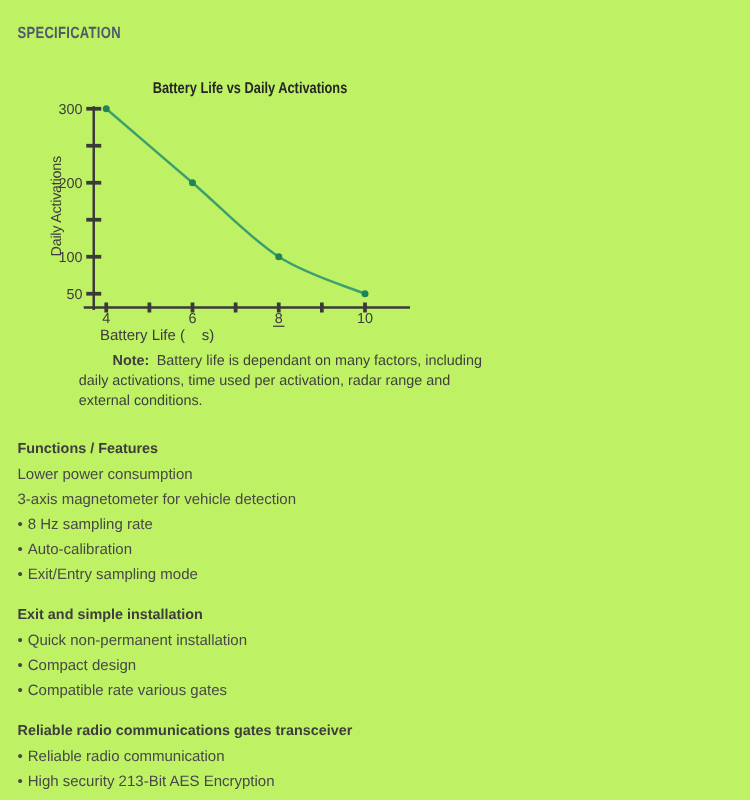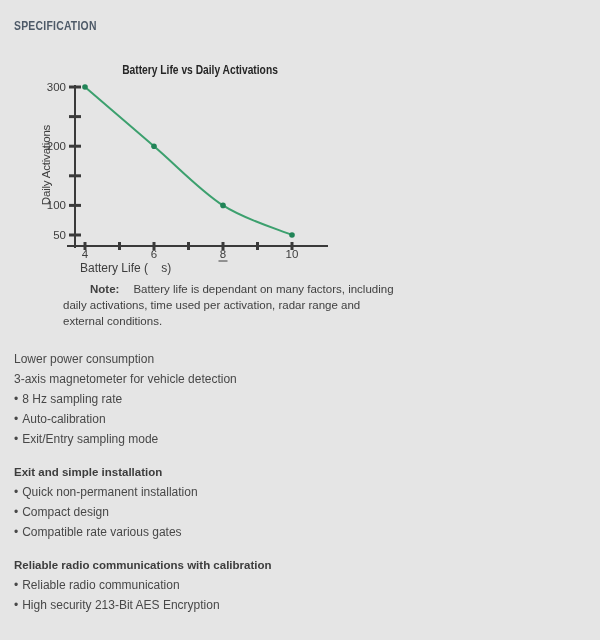--- a/index.html
+++ b/index.html
@@ -4,7 +4,7 @@
 <style>
   html,body{margin:0;padding:0;background:#ffffff;}
   .page{
-    position:relative;width:600px;height:640px;background:#e5e5e5;
+    position:relative;width:600px;height:640px;background:#bef264;
     font-family:"Liberation Sans",sans-serif;color:#464646;overflow:hidden;
   }
   .spec-title{

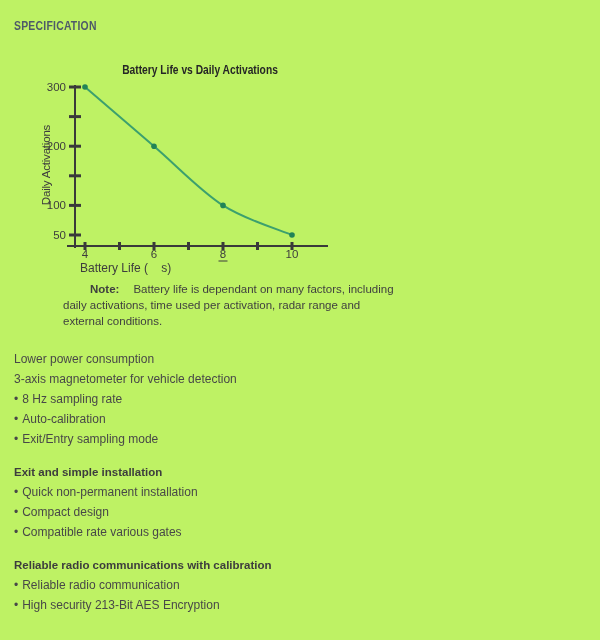--- a/index.html
+++ b/index.html
@@ -32,7 +32,7 @@
     position:absolute;left:63px;top:281px;width:334px;margin:0;
     font-size:11.5px;line-height:16px;color:#3f3f3f;
   }
-  .note-label{font-weight:700;margin-right:14px;padding-left:27px;}
+  .note-label{font-weight:700;margin-right:6px;padding-left:27px;}
   #sections{position:absolute;left:14px;top:349px;width:430px;}
   .section{margin:0 0 13px 0;}
   .section-heading{font-size:11.5px;line-height:20px;font-weight:700;color:#3d3d3d;}

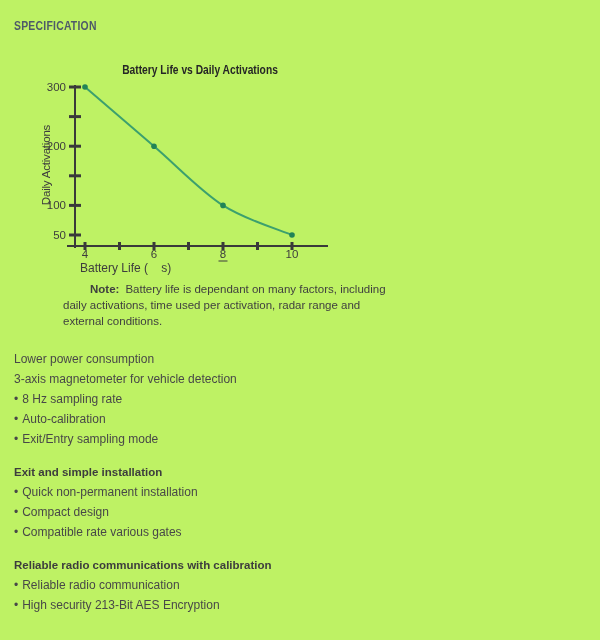--- a/index.html
+++ b/index.html
@@ -89,6 +89,7 @@
 
   <div id="sections">
       <div class="section">
+        <div class="section-heading">Functions / Features</div>
         <div class="feature-line"><span>Lower power consumption</span></div>
         <div class="feature-line"><span>3-axis magnetometer for vehicle detection</span></div>
         <div class="feature-line"><span class="bullet">•</span><span>8 Hz sampling rate</span></div>

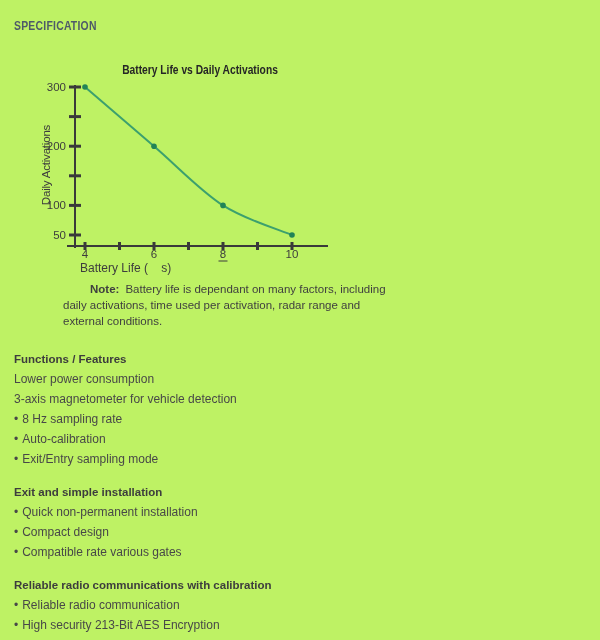--- a/index.html
+++ b/index.html
@@ -103,7 +103,7 @@
         <div class="feature-line"><span class="bullet">•</span><span>Compatible rate various gates</span></div>
       </div>
       <div class="section">
-        <div class="section-heading">Reliable radio communications with calibration</div>
+        <div class="section-heading">Reliable radio communications gates transceiver</div>
         <div class="feature-line"><span class="bullet">•</span><span>Reliable radio communication</span></div>
         <div class="feature-line"><span class="bullet">•</span><span>High security 213-Bit AES Encryption</span></div>
       </div>

